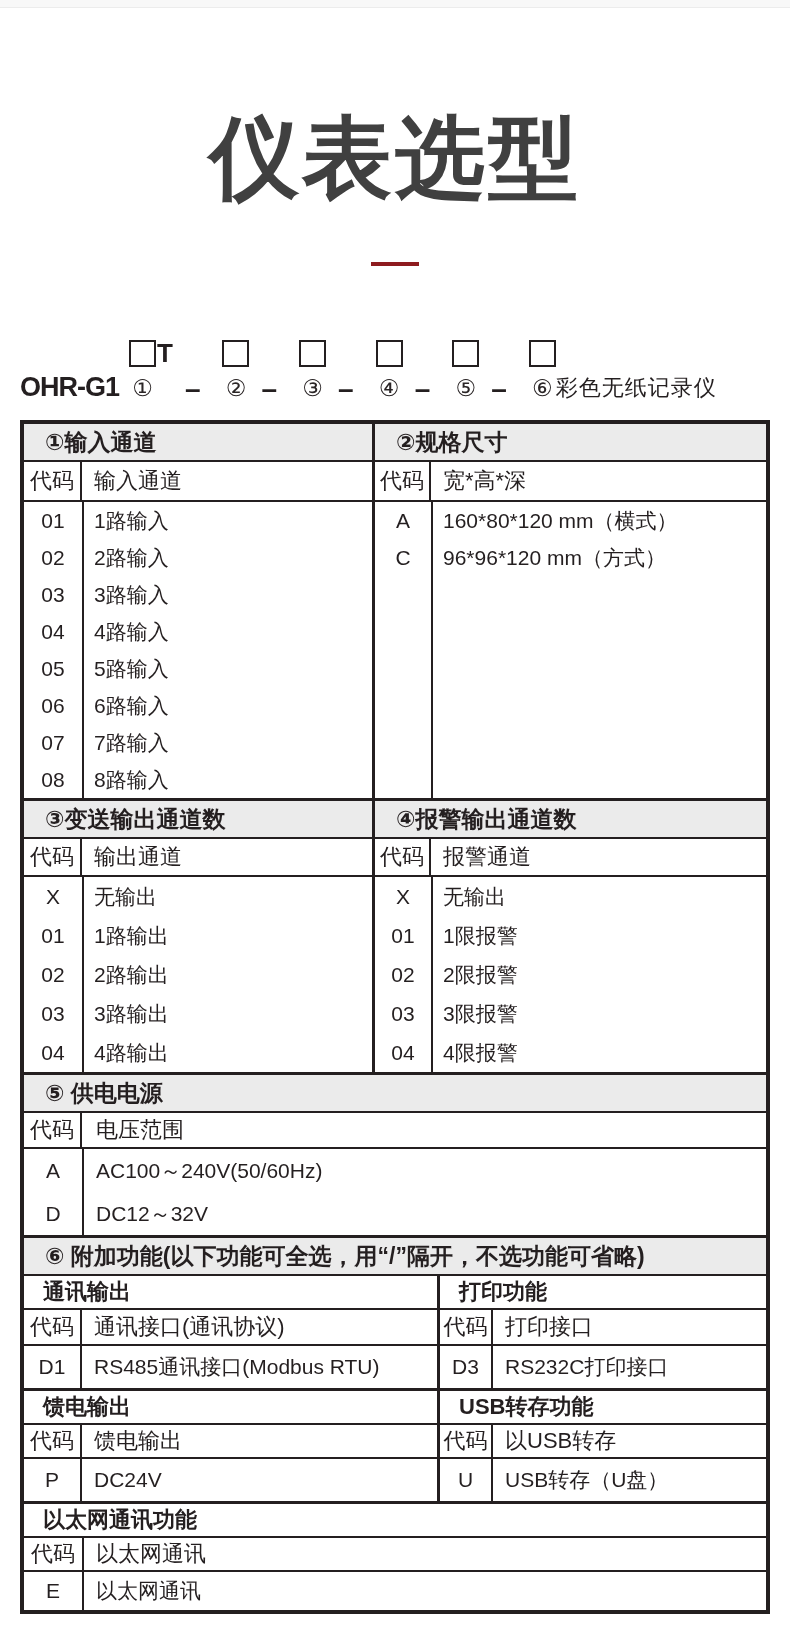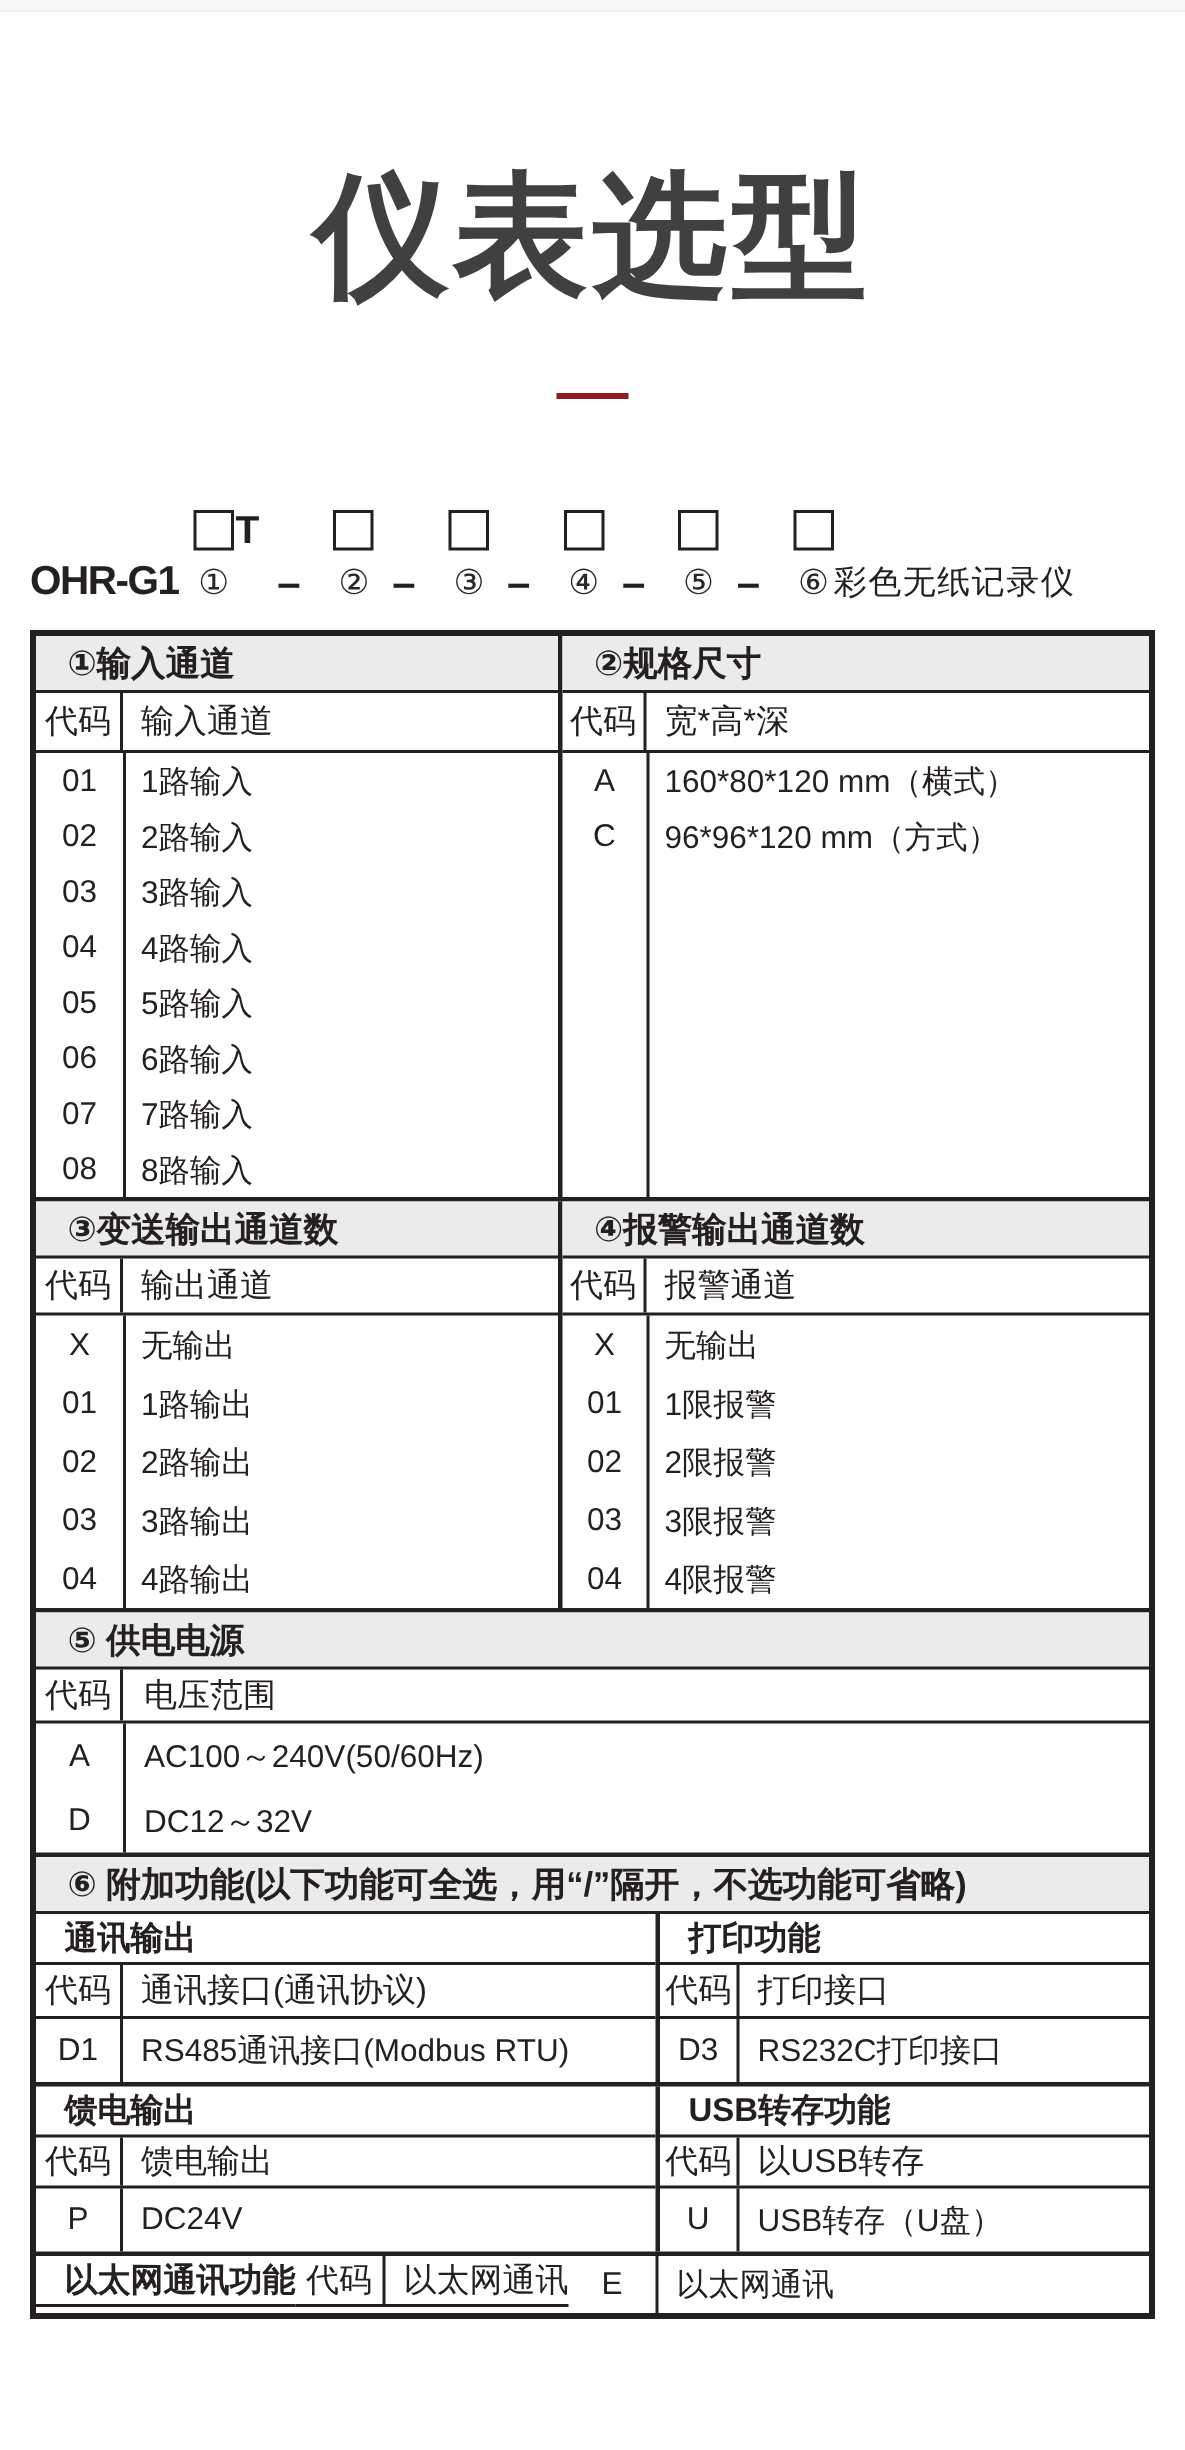--- a/index.html
+++ b/index.html
@@ -86,7 +86,7 @@
   .pair .drow { height:42px; }
   .pair2 { border-top:3px solid #241f20; }
   .pair2 .code-head { height:34px; }
-  .eth { border-top:3px solid #241f20; display:flex; flex-direction:row; }
+  .eth { border-top:3px solid #241f20; display:flex; flex-direction:column; }
   .eth .ccell { width:60px; }
   .eth .code-head { height:34px; }
   .eth .drow { height:38px; }

